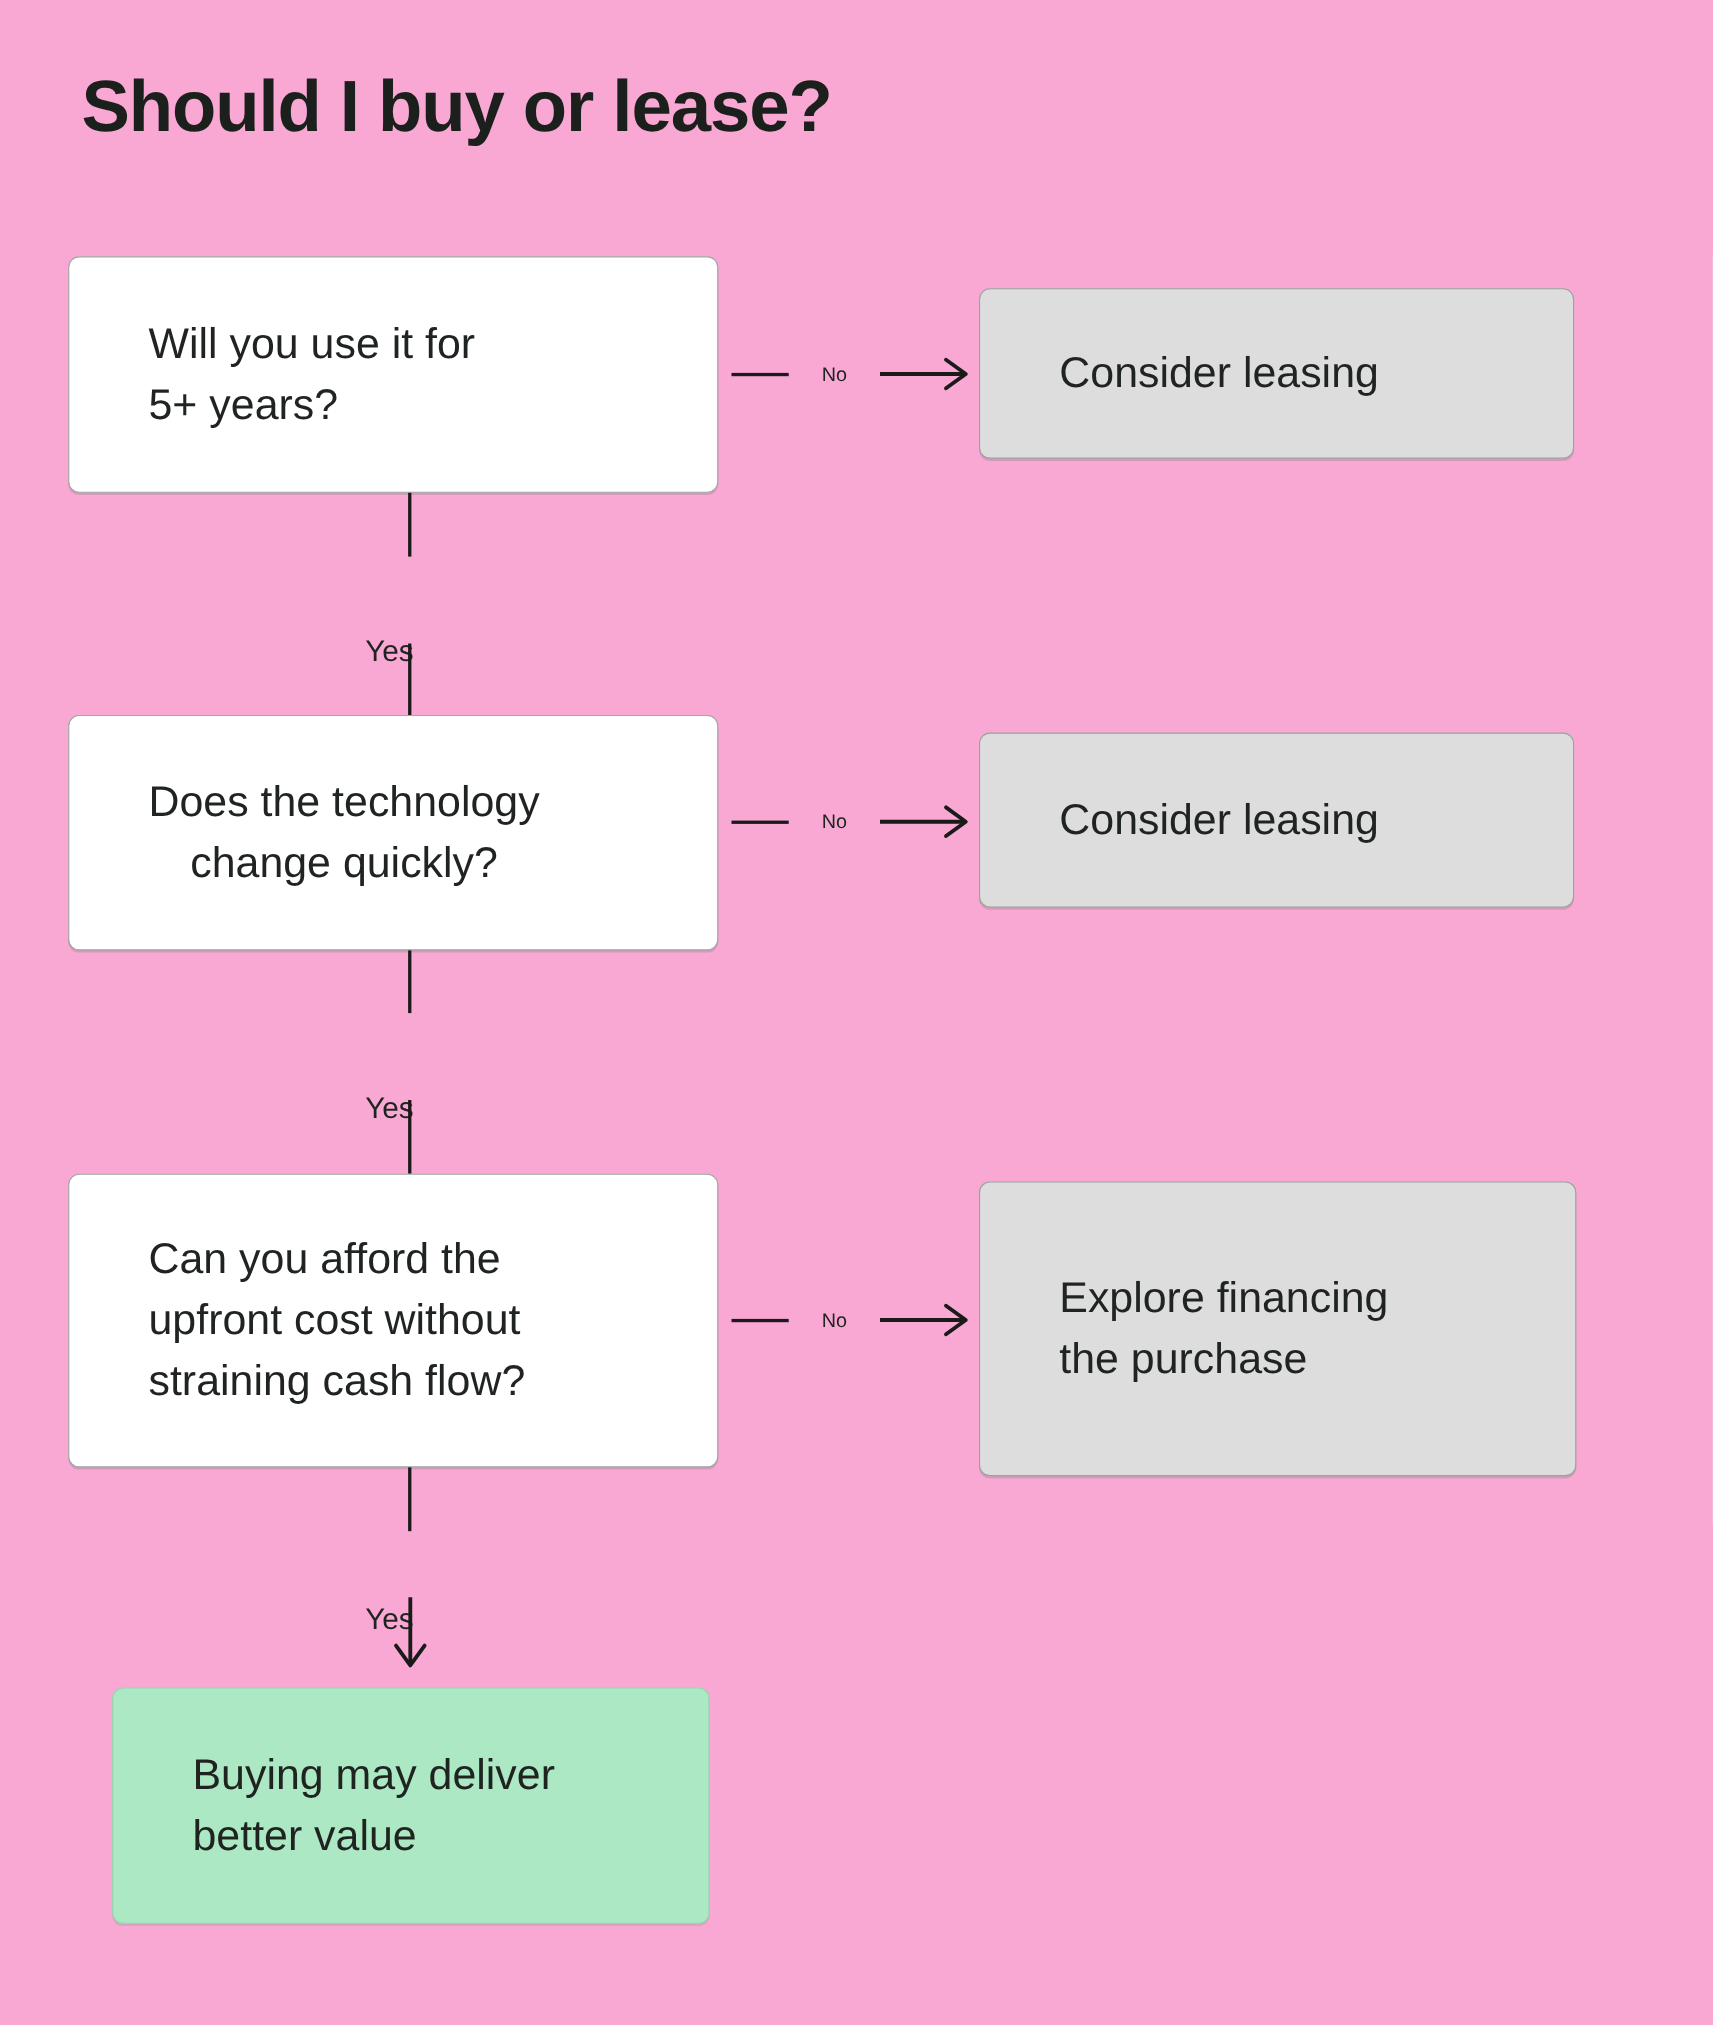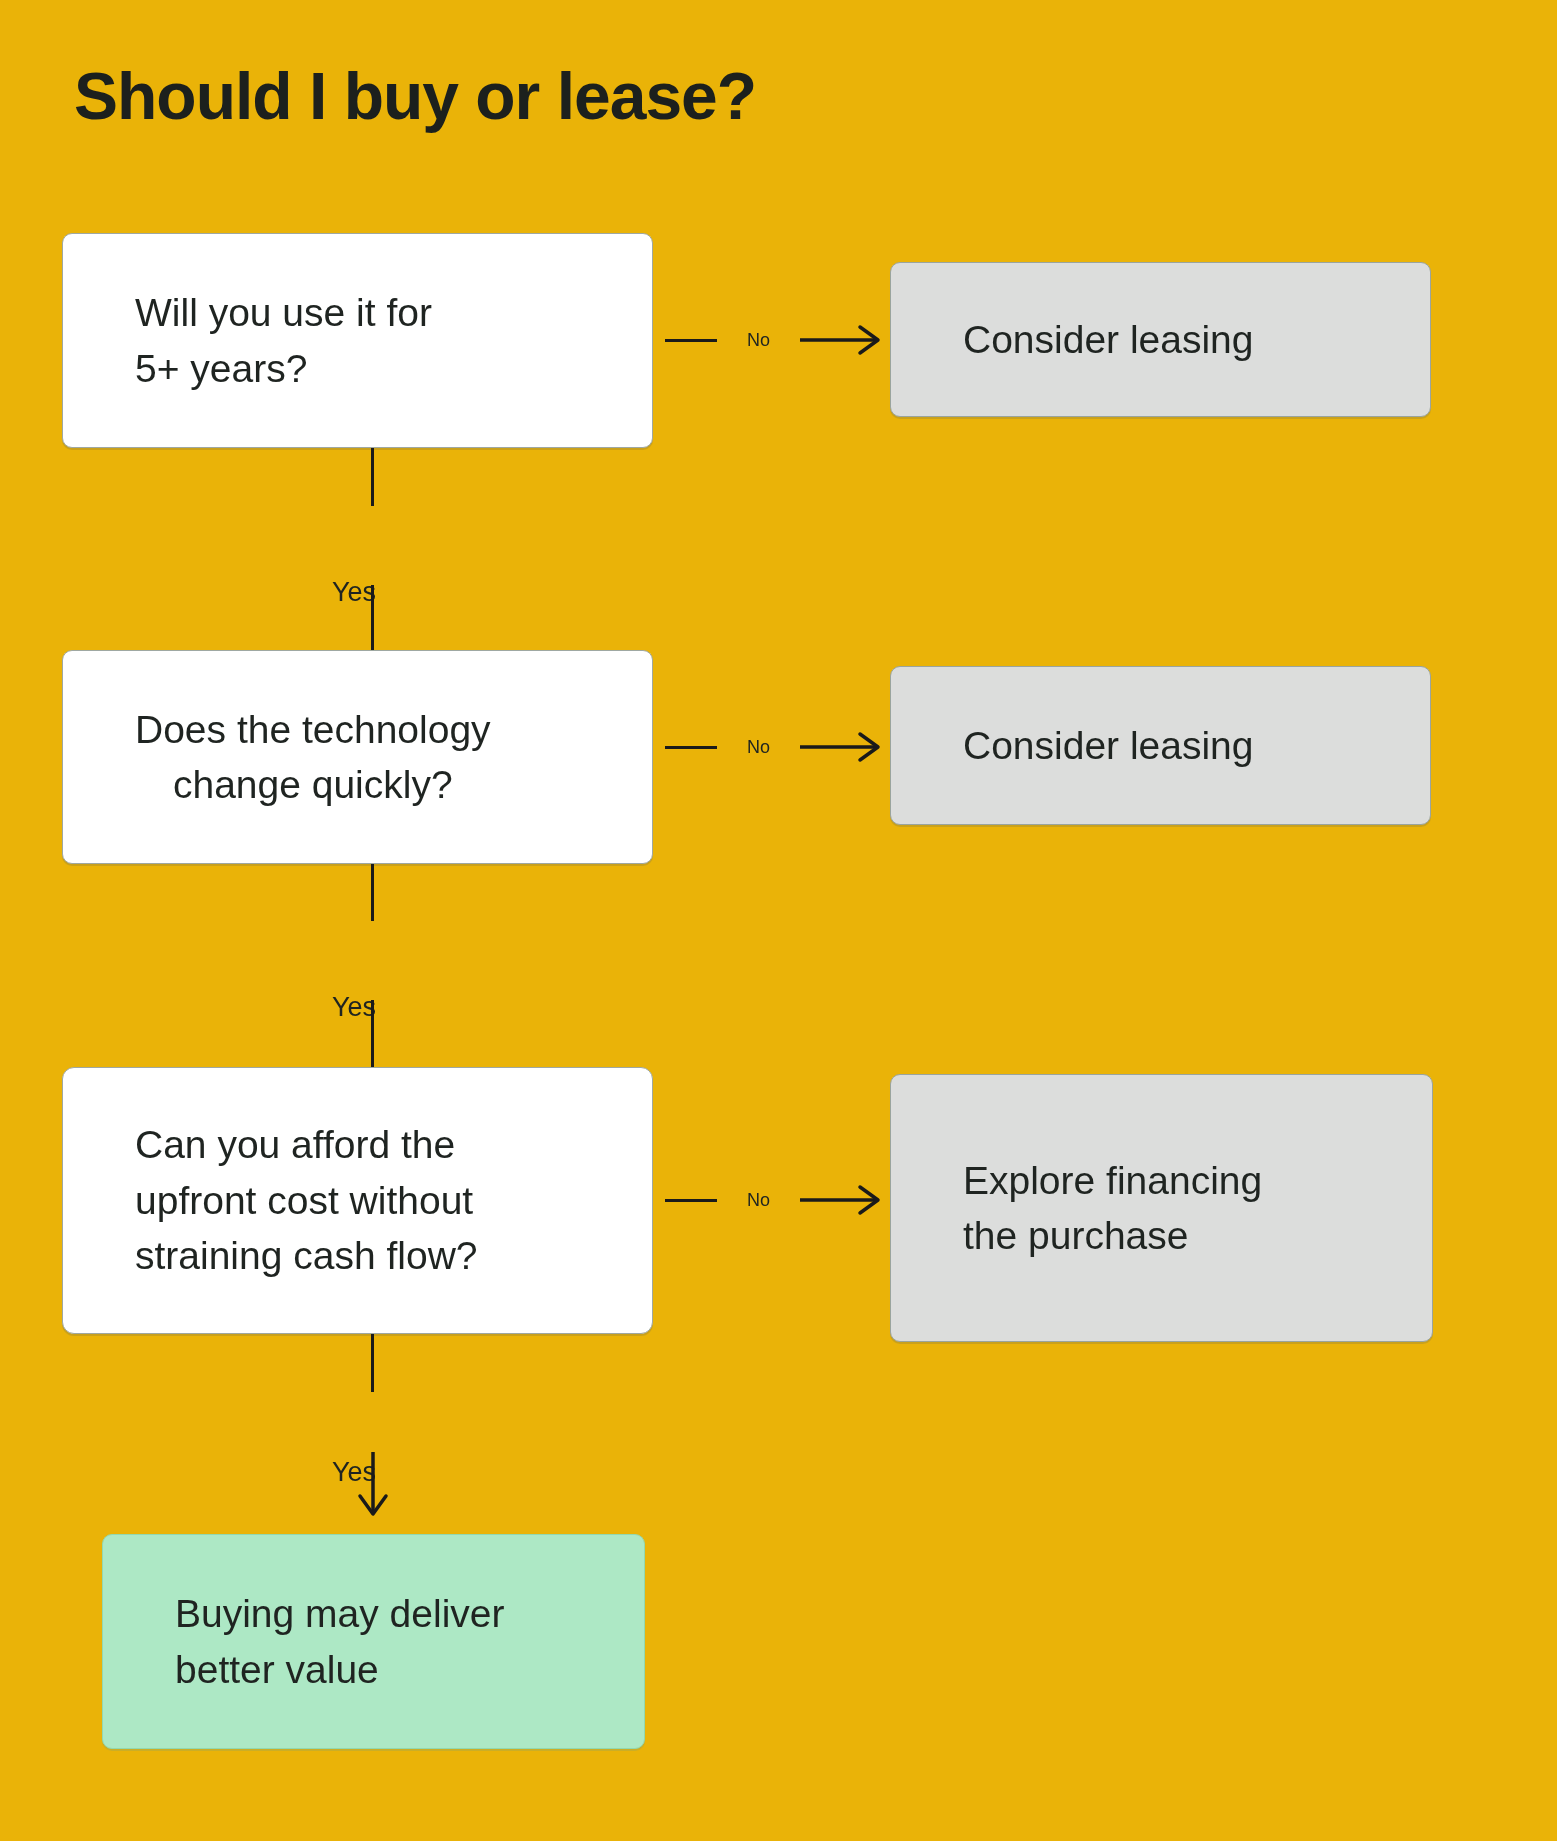--- a/index.html
+++ b/index.html
@@ -11,7 +11,7 @@
     position: relative;
     width: 1557px;
     height: 1841px;
-    background: #eab308;
+    background: #f9a8d4;
     overflow: hidden;
   }
   .title {

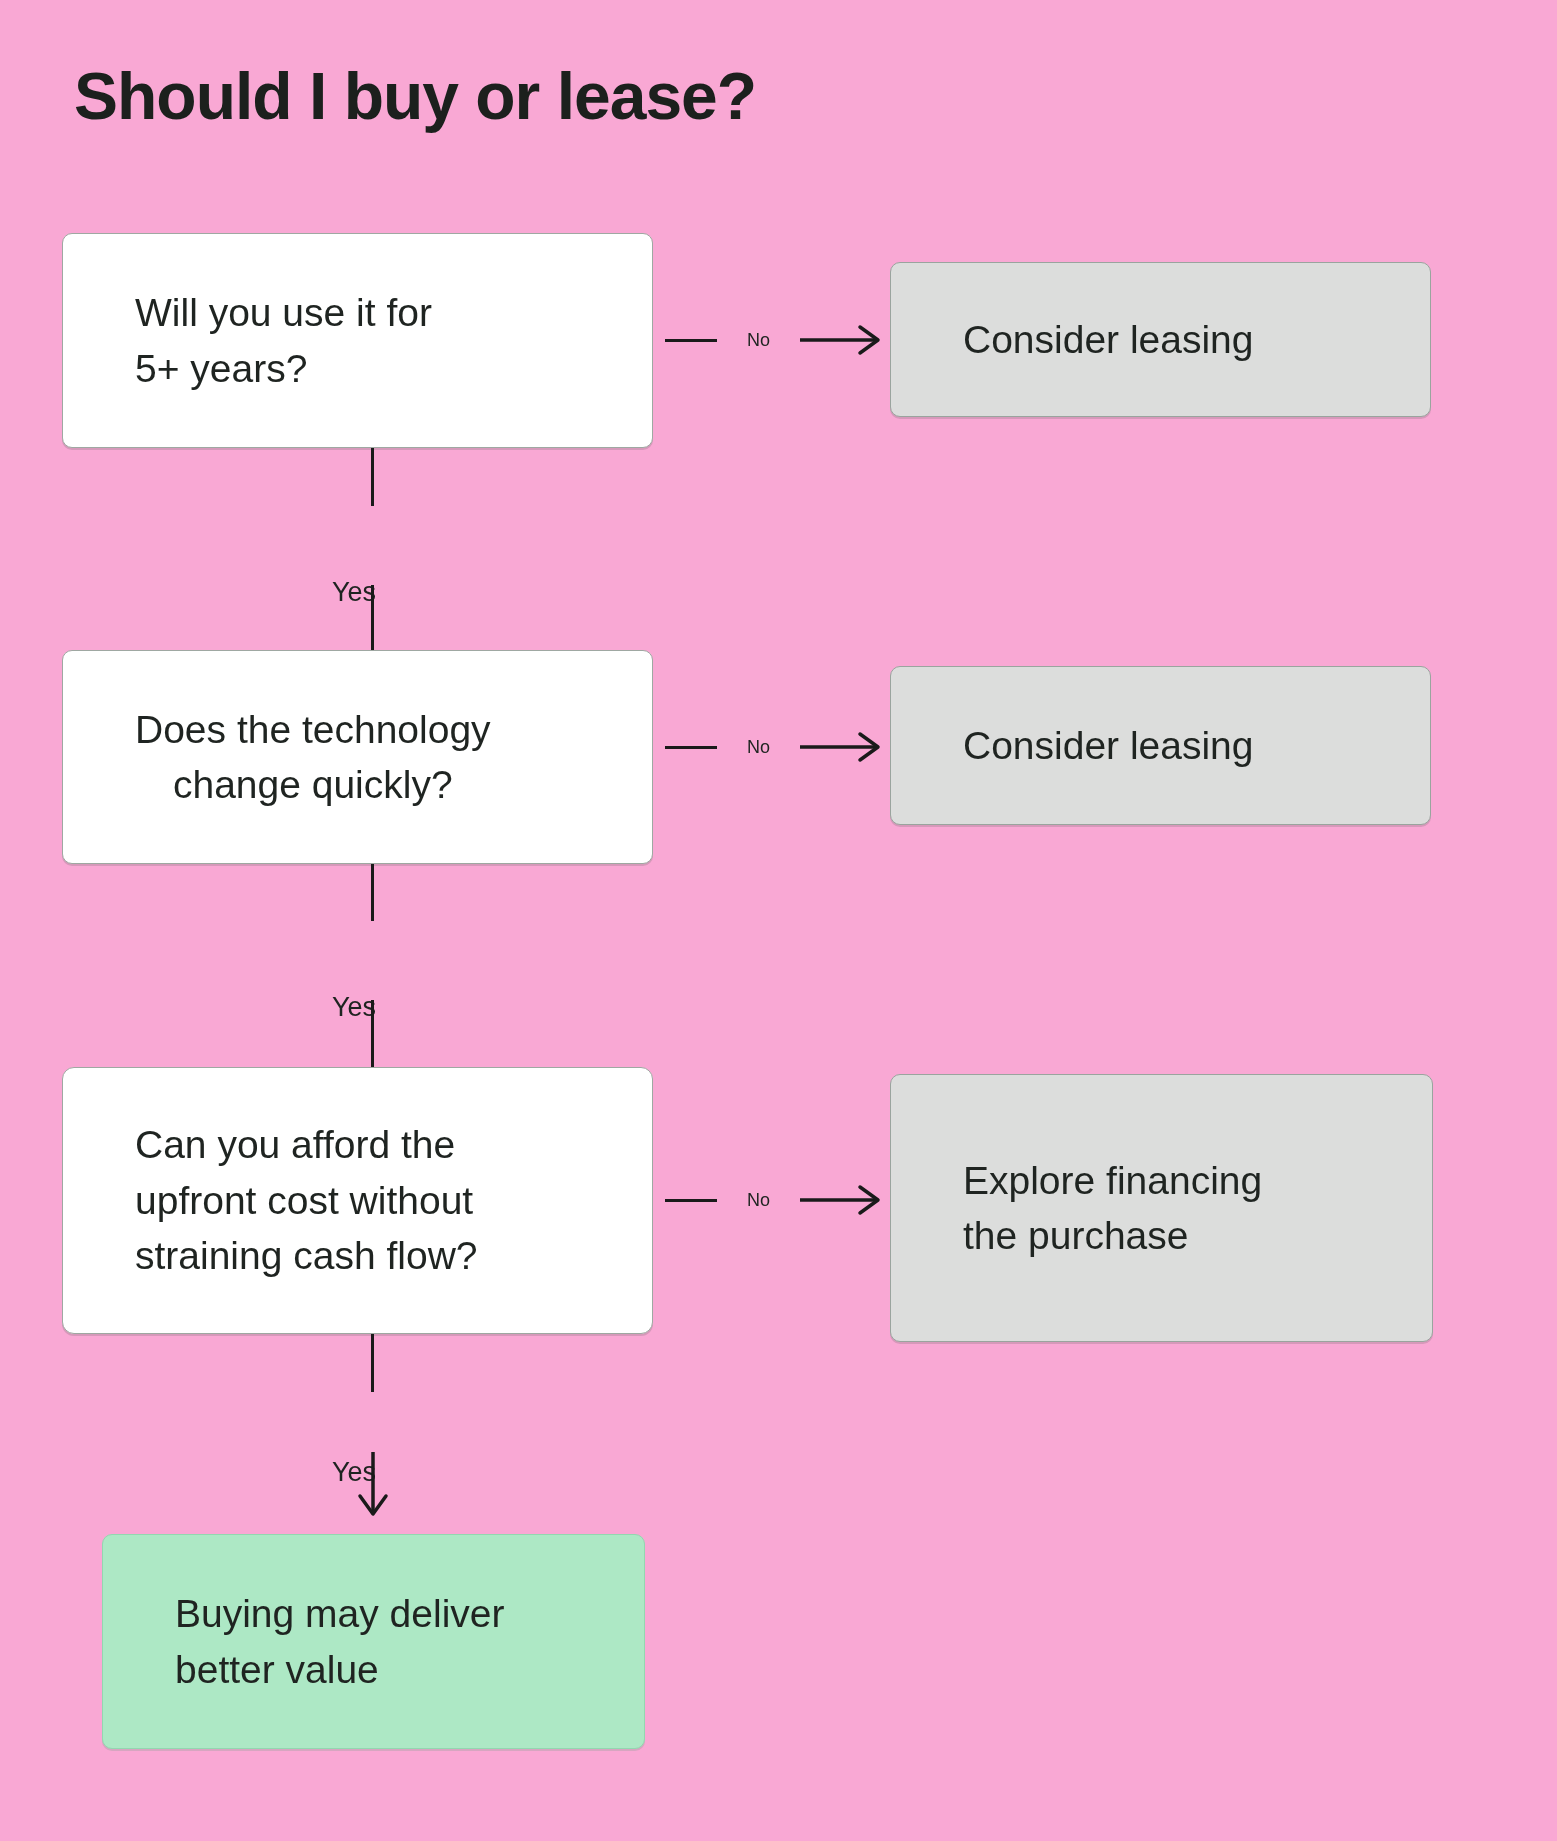--- a/index.html
+++ b/index.html
@@ -44,7 +44,7 @@
   .qbox { background: #ffffff; left: 62px; width: 591px; }
   .q1 { top: 233px; height: 215px; }
   .q2 { top: 650px; height: 214px; text-align: center; }
-  .q3 { top: 1067px; height: 267px; border-radius: 12px; }
+  .q3 { top: 1067px; height: 267px; }
   .obox { background: #dcdddc; border-color: #9aa49e; left: 890px; width: 541px; }
   .o1 { top: 262px; height: 155px; }
   .o2 { top: 666px; height: 159px; }

